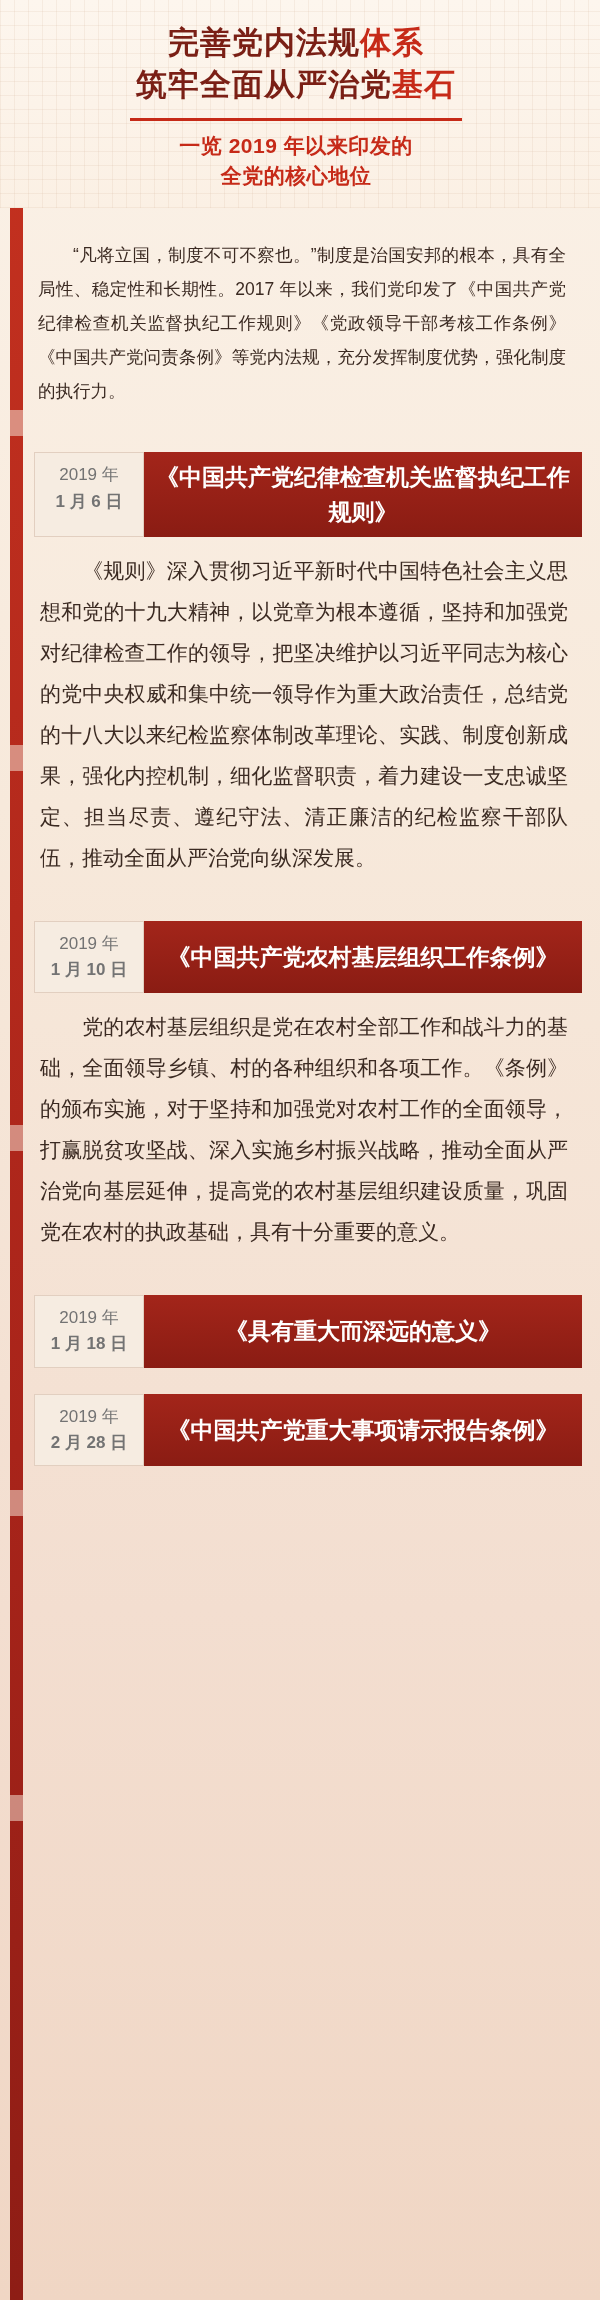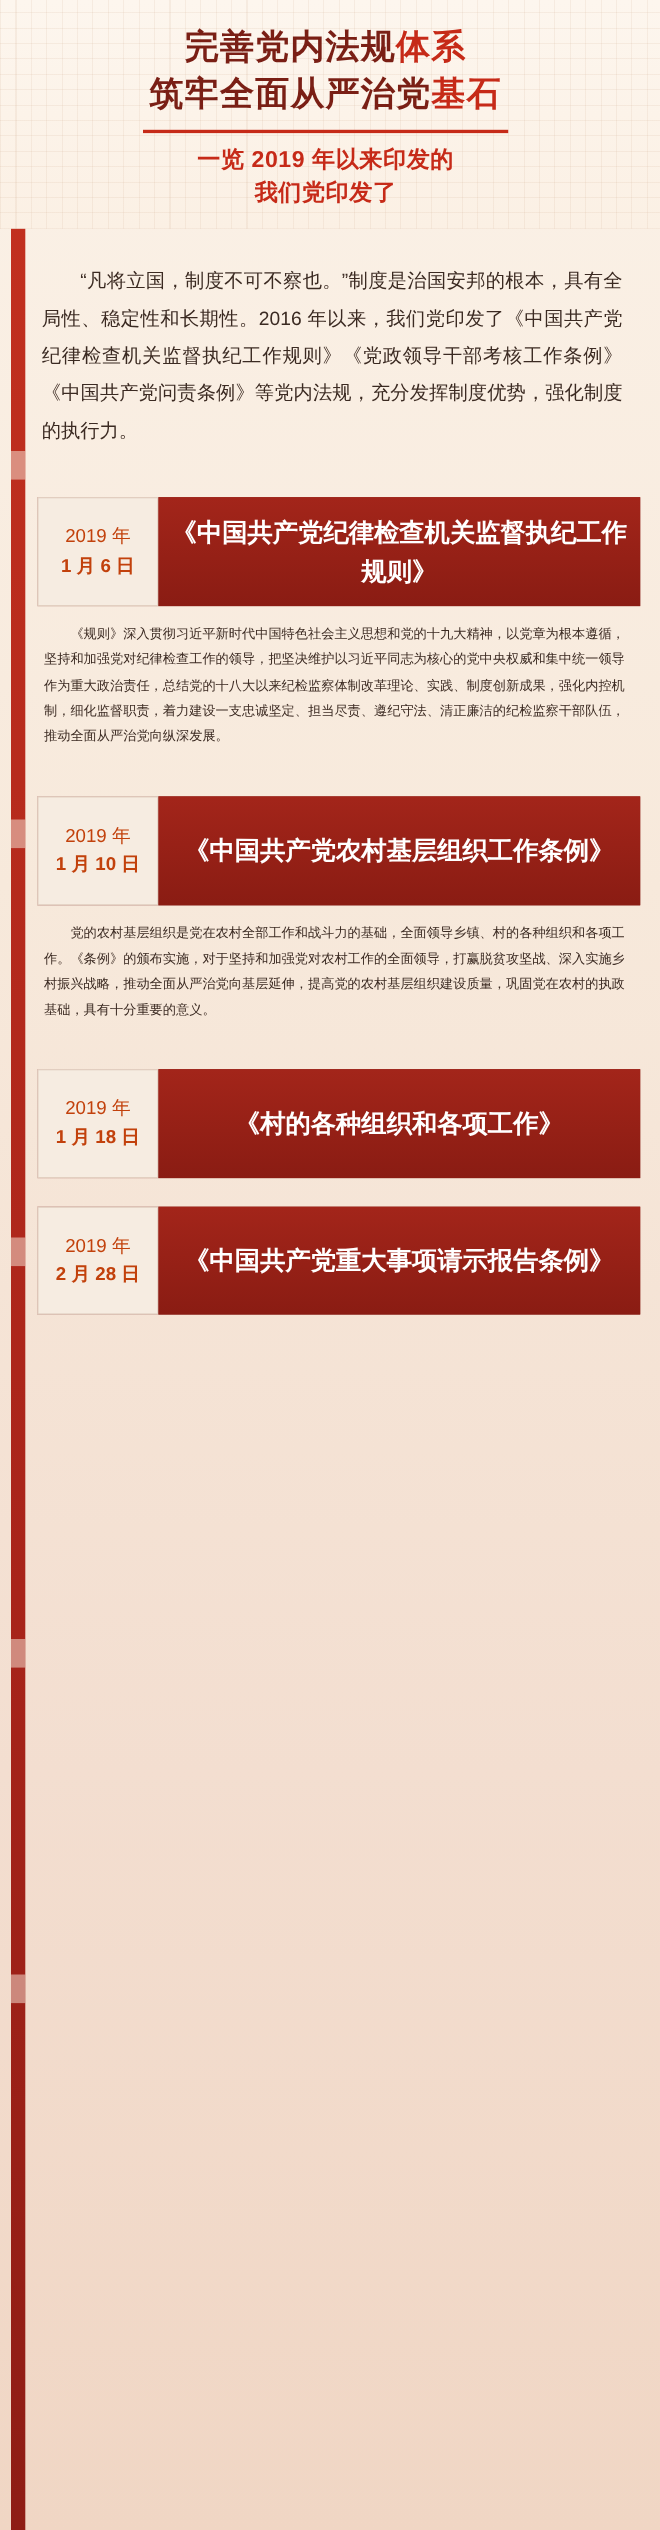--- a/index.html
+++ b/index.html
@@ -150,7 +150,7 @@
       <div class="title-line"><span>筑牢全面从严治党</span><span class="accent">基石</span></div>
       <div class="rule"></div>
       <div class="subtitle">一览 2019 年以来印发的</div>
-      <div class="subtitle">我们党印发了</div>
+      <div class="subtitle">全党的核心地位</div>
     </div>
   </div>
 

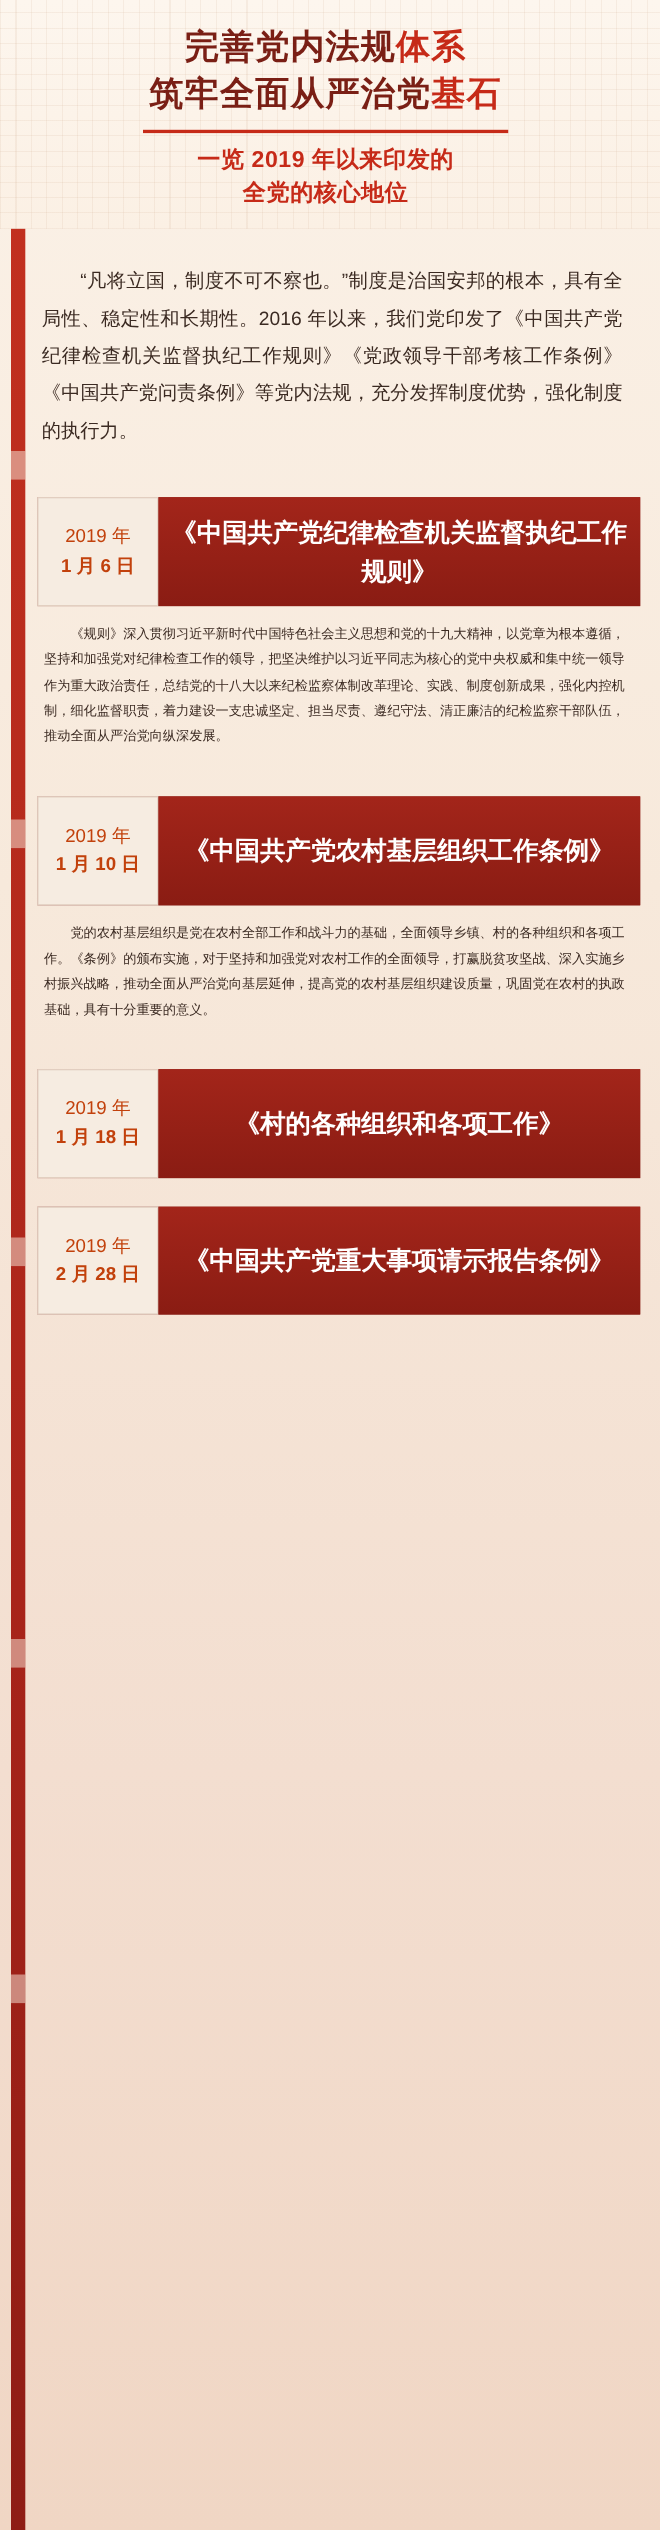--- a/index.html
+++ b/index.html
@@ -154,7 +154,7 @@
     </div>
   </div>
 
-  <div class="intro"><span class="indent"></span><span>“凡将立国，制度不可不察也。”制度是治国安邦的根本，具有全局性、稳定性和长期性。2016 年以来，我们党印发了《中国共产党纪律检查机关监督执纪工作规则》《党政领导干部考核工作条例》《中国共产党问责条例》等党内法规，充分发挥制度优势，强化制度的执行力。</span></div>
+  <div class="intro"><span class="indent"></span><span>“凡将立国，制度不可不察也。”制度是治国安邦的根本，具有全局性、稳定性和长期性。2017 年以来，我们党印发了《中国共产党纪律检查机关监督执纪工作规则》《党政领导干部考核工作条例》《中国共产党问责条例》等党内法规，充分发挥制度优势，强化制度的执行力。</span></div>
 
   <div class="section">
     <div class="sec-head">

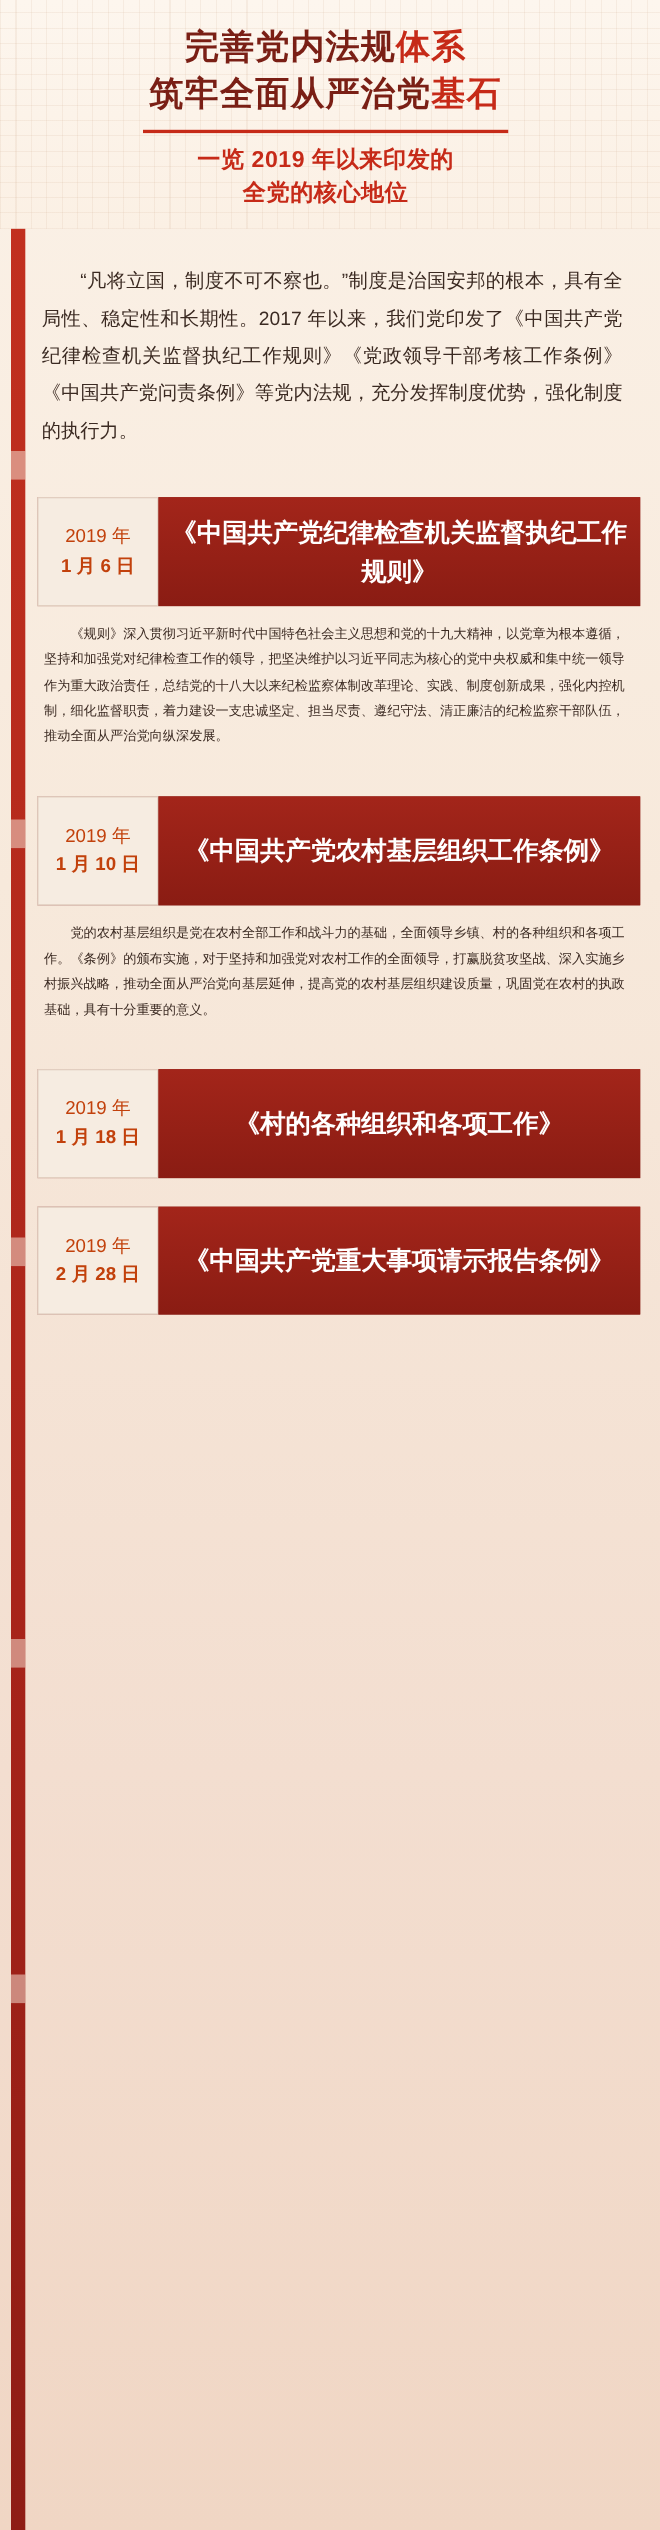--- a/index.html
+++ b/index.html
@@ -98,10 +98,10 @@
   .sec-date {
     flex: 0 0 110px;
     background: #f6ece1;
-    color: #c2410c;
+    color: #737373;
     font-size: 17px;
     line-height: 1.55;
-    padding: 22px 6px;
+    padding: 9px 6px;
     text-align: center;
     border: 1px solid #e2cfc0;
     box-sizing: border-box;

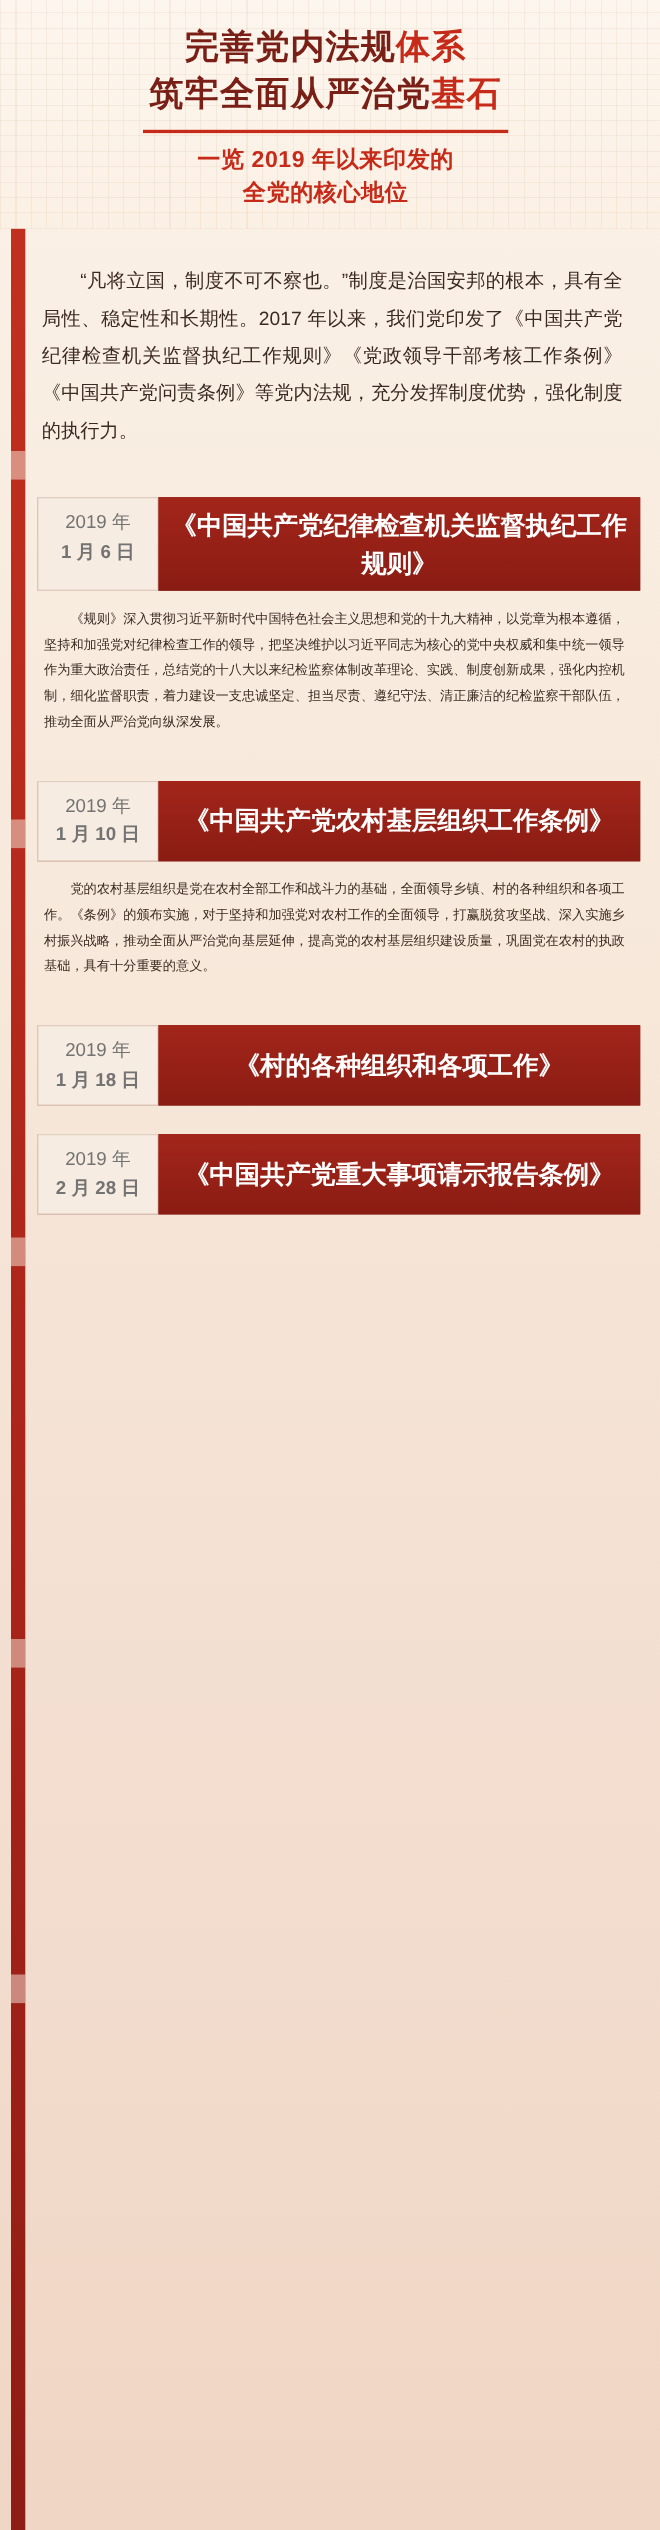--- a/index.html
+++ b/index.html
@@ -123,7 +123,7 @@
   }
   .sec-body {
     padding: 14px 14px 16px 6px;
-    font-size: 12px;
+    font-size: 21px;
     line-height: 1.95;
     color: #3b2a22;
     text-align: justify;

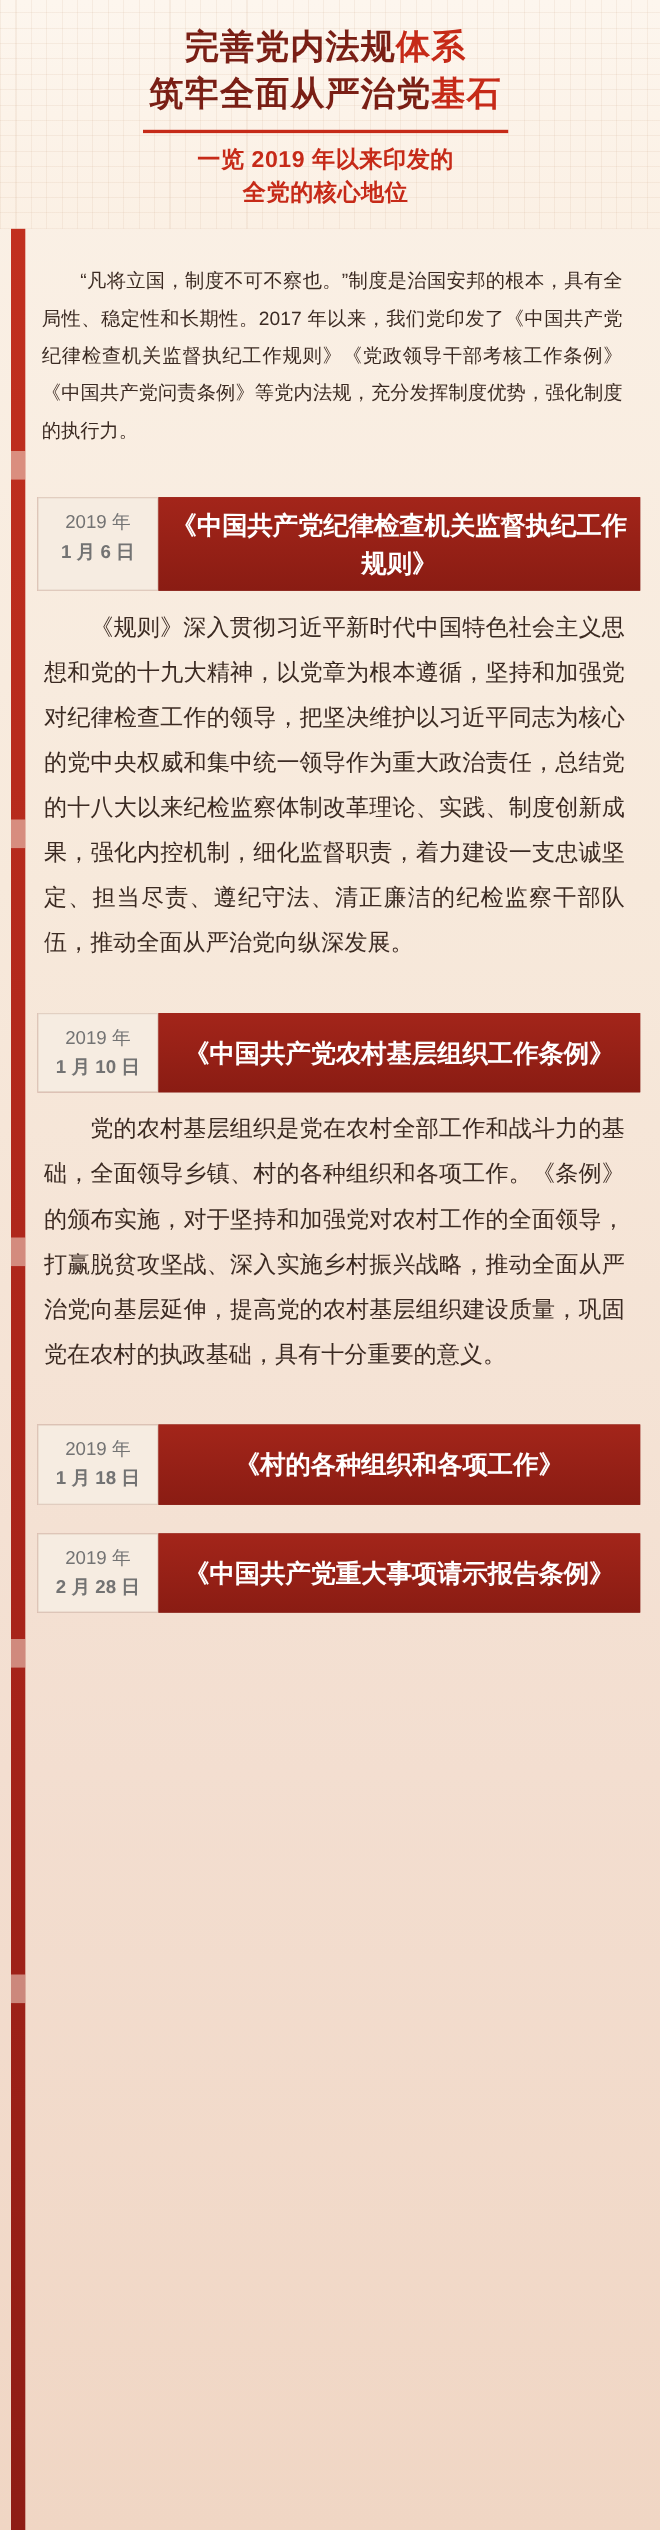--- a/index.html
+++ b/index.html
@@ -184,7 +184,7 @@
         <span>2019 年</span>
         <span class="d2">1 月 18 日</span>
       </div>
-      <div class="sec-title">《村的各种组织和各项工作》</div>
+      <div class="sec-title">《具有重大而深远的意义》</div>
     </div>
   </div>
 

